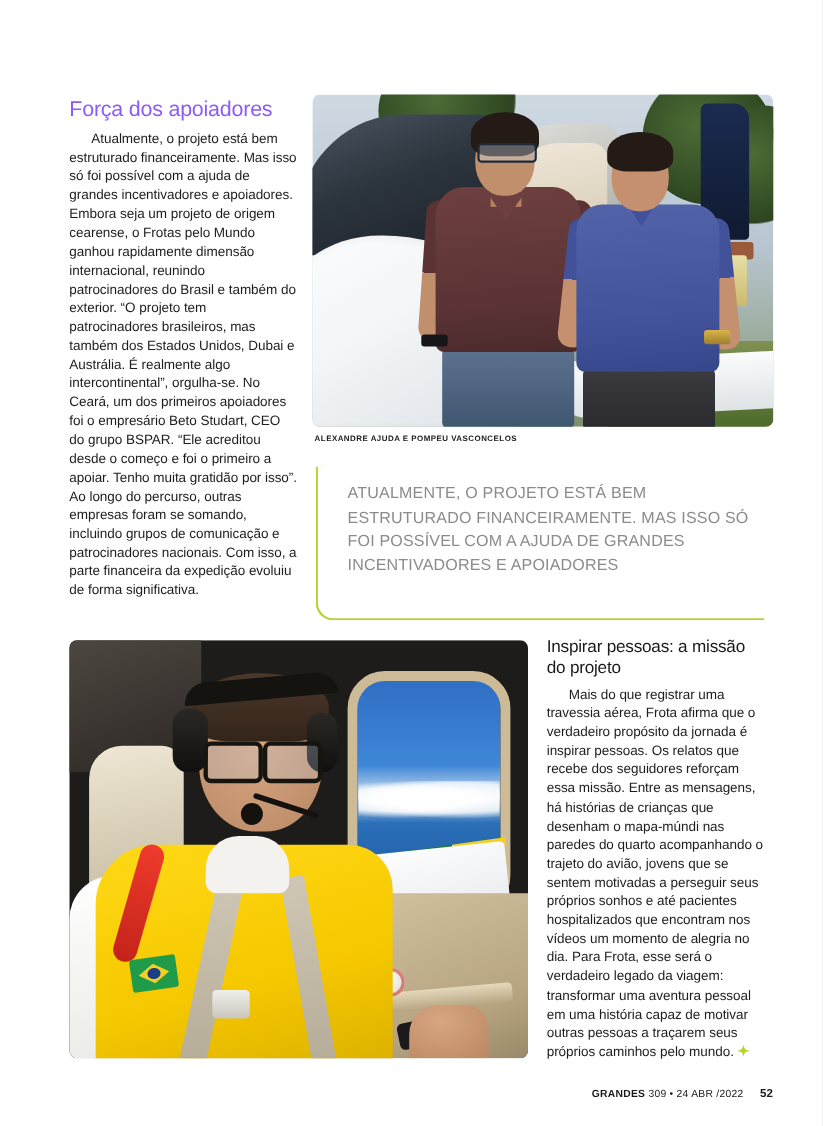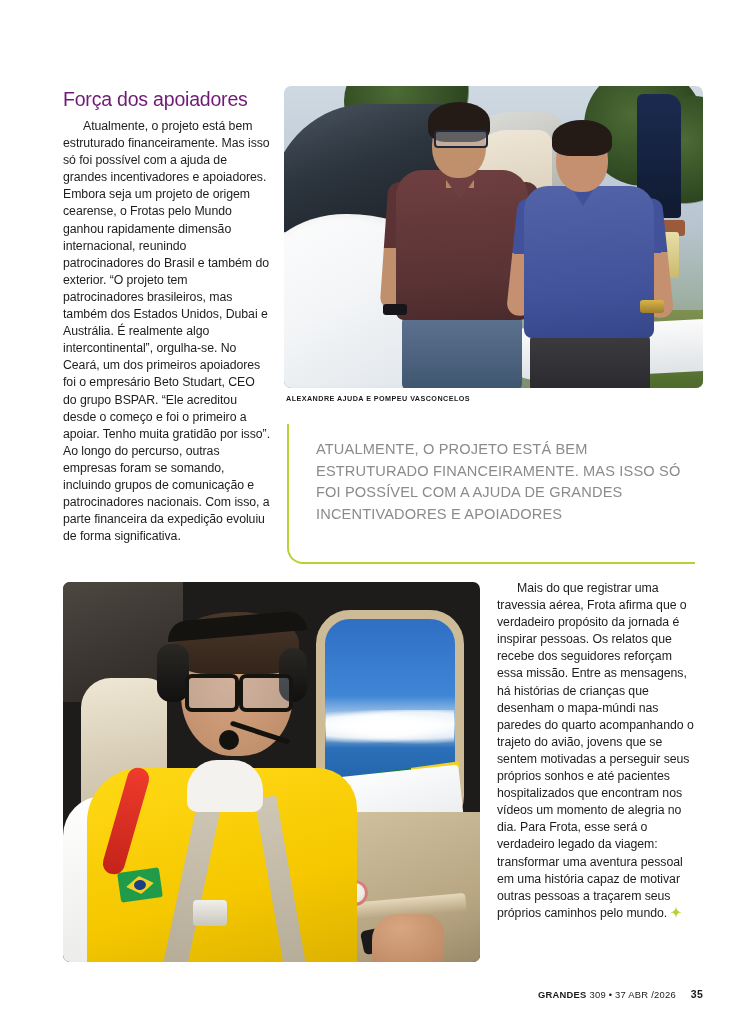--- a/index.html
+++ b/index.html
@@ -28,7 +28,7 @@
     font-size: 19.5px;
     line-height: 22px;
     font-weight: 400;
-    color: #701a75;
+    color: #8b5cf6;
     margin: 0 0 8px 0;
     letter-spacing: -0.2px;
   }

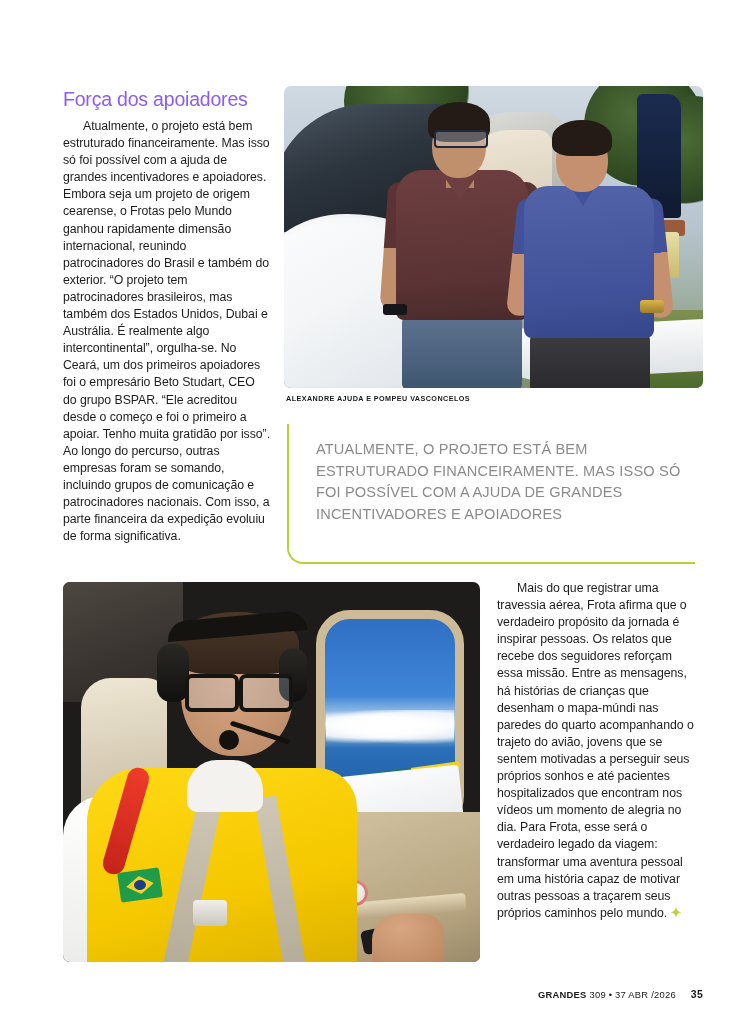--- a/index.html
+++ b/index.html
@@ -525,6 +525,7 @@
   </div>
 
   <div class="col-right">
+    <h2 class="headline-2">Inspirar pessoas: a missão do projeto</h2>
     <p class="bodytext"><span class="indent"></span><span>Mais do que registrar uma travessia aérea, Frota afirma que o verdadeiro propósito da jornada é inspirar pessoas. Os relatos que recebe dos seguidores reforçam essa missão. Entre as mensagens, há histórias de crianças que desenham o mapa-múndi nas paredes do quarto acompanhando o trajeto do avião, jovens que se sentem motivadas a perseguir seus próprios sonhos e até pacientes hospitalizados que encontram nos vídeos um momento de alegria no dia. Para Frota, esse será o verdadeiro legado da viagem: transformar uma aventura pessoal em uma história capaz de motivar outras pessoas a traçarem seus próprios caminhos pelo mundo.</span> <span class="endmark">✦</span></p>
   </div>
 

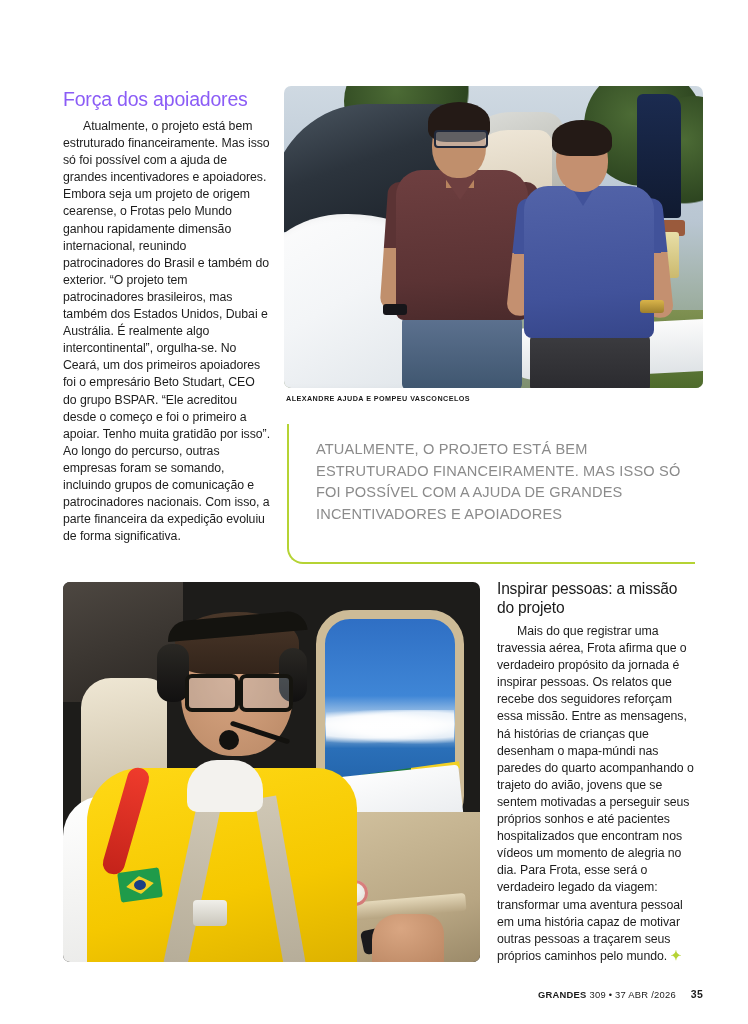--- a/index.html
+++ b/index.html
@@ -531,7 +531,7 @@
 
   <div class="footer">
     <span class="brand">GRANDES</span>
-    <span>309 • 37 ABR /2026</span>
+    <span>309 • 24 ABR /2022</span>
     <span class="pageno">35</span>
   </div>
 

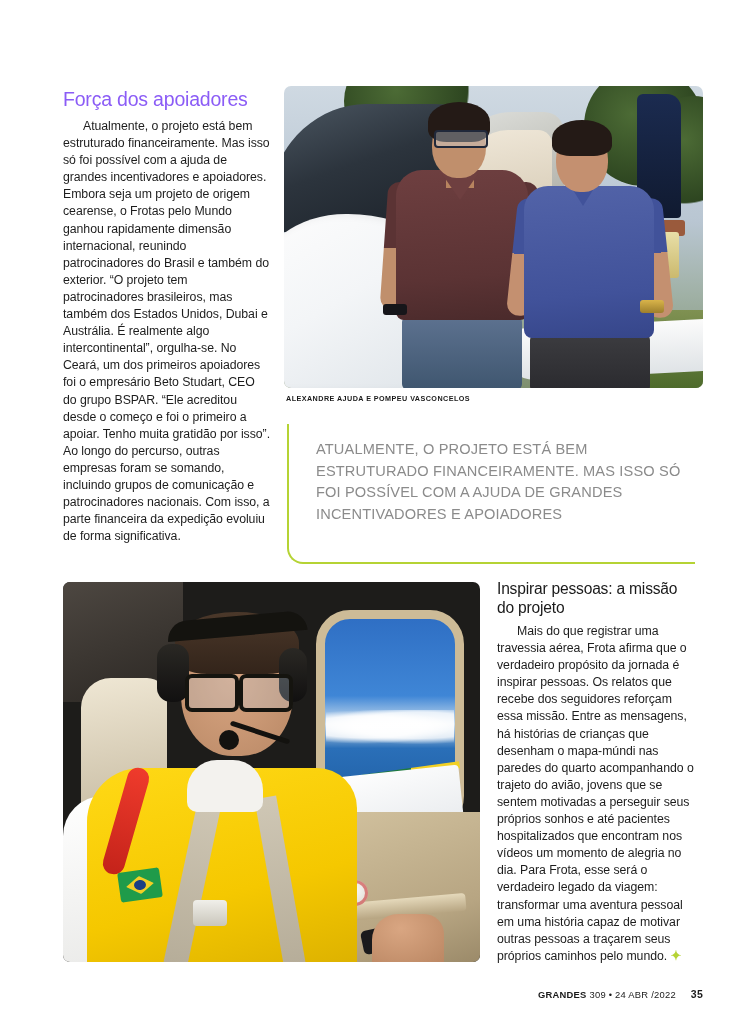--- a/index.html
+++ b/index.html
@@ -532,7 +532,7 @@
   <div class="footer">
     <span class="brand">GRANDES</span>
     <span>309 • 24 ABR /2022</span>
-    <span class="pageno">35</span>
+    <span class="pageno">52</span>
   </div>
 
 </div>

